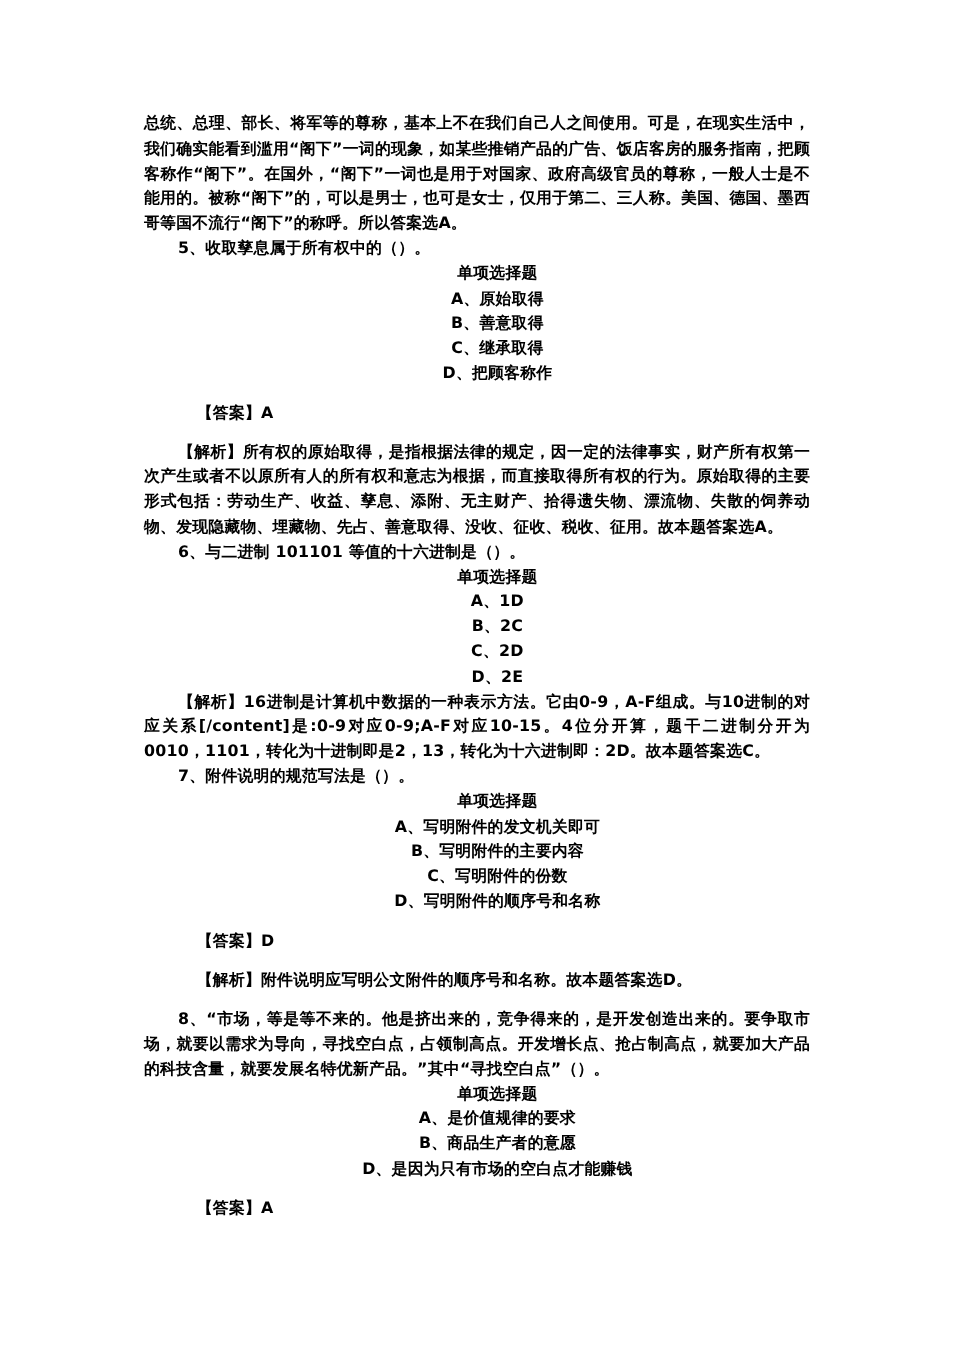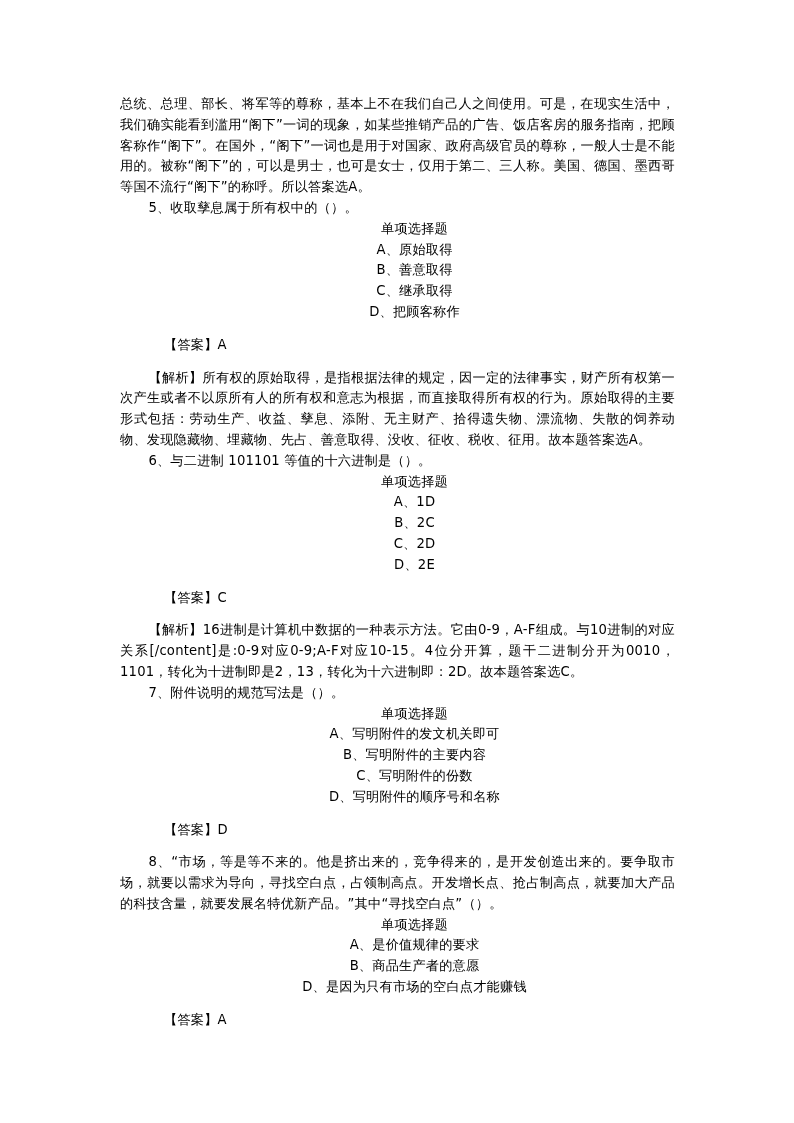--- a/index.html
+++ b/index.html
@@ -23,6 +23,7 @@
       font-size: 13.2px;
       line-height: 20.8px;
       letter-spacing: 0.2px;
+      font-weight: bold;
     }
     .para {
       margin: 0;

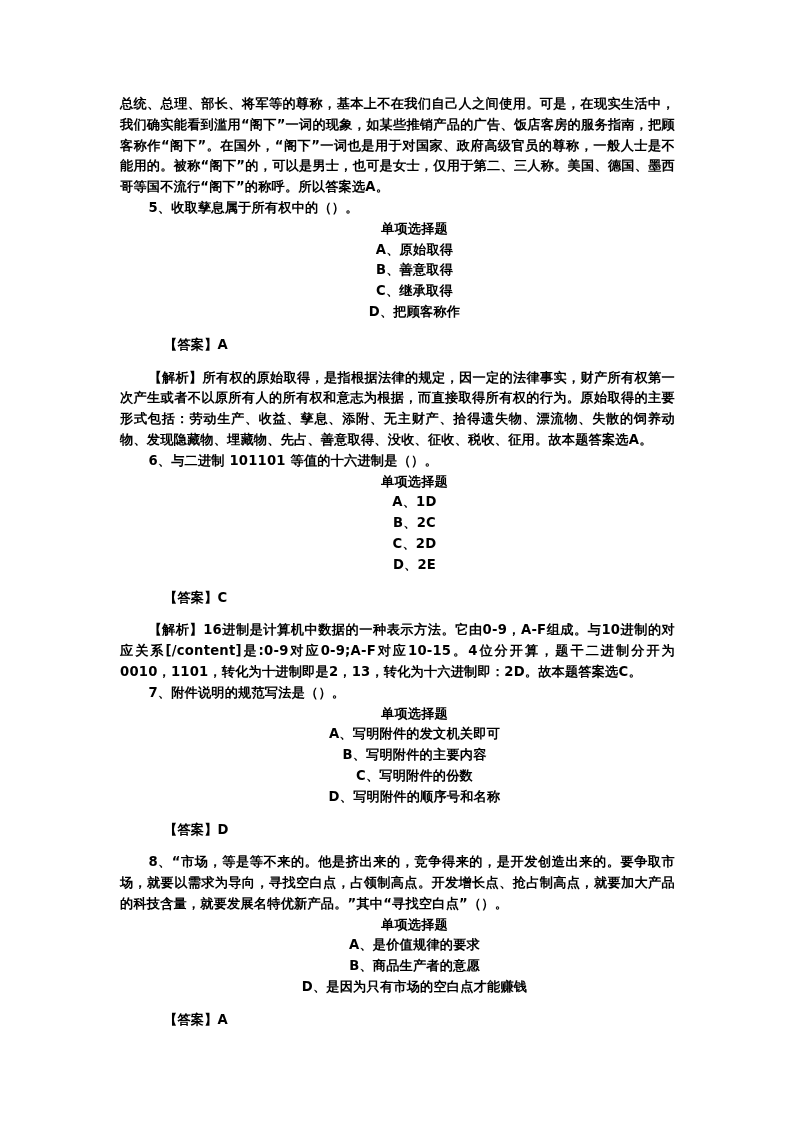--- a/index.html
+++ b/index.html
@@ -70,7 +70,6 @@
     <p class="sub">B、2C</p>
     <p class="sub">C、2D</p>
     <p class="sub">D、2E</p>
-    <p class="ans">【答案】C</p>
     <p class="para indent">【解析】16进制是计算机中数据的一种表示方法。它由0-9，A-F组成。与10进制的对应关系[/content]是:0-9对应0-9;A-F对应10-15。4位分开算，题干二进制分开为0010，1101，转化为十进制即是2，13，转化为十六进制即：2D。故本题答案选C。</p>
   </div>
 

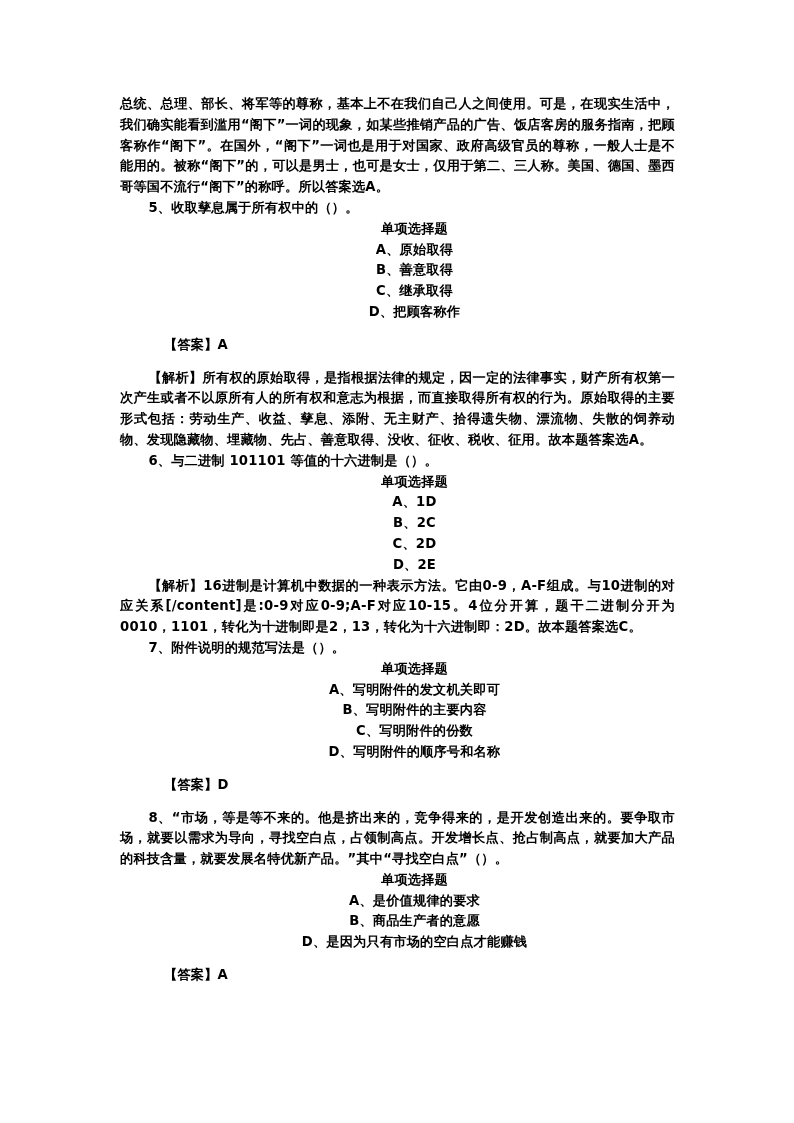--- a/index.html
+++ b/index.html
@@ -81,6 +81,7 @@
     <p class="sub">C、写明附件的份数</p>
     <p class="sub">D、写明附件的顺序号和名称</p>
     <p class="ans">【答案】D</p>
+    <p class="ans">【解析】附件说明应写明公文附件的顺序号和名称。故本题答案选D。</p>
   </div>
 
   <div>

